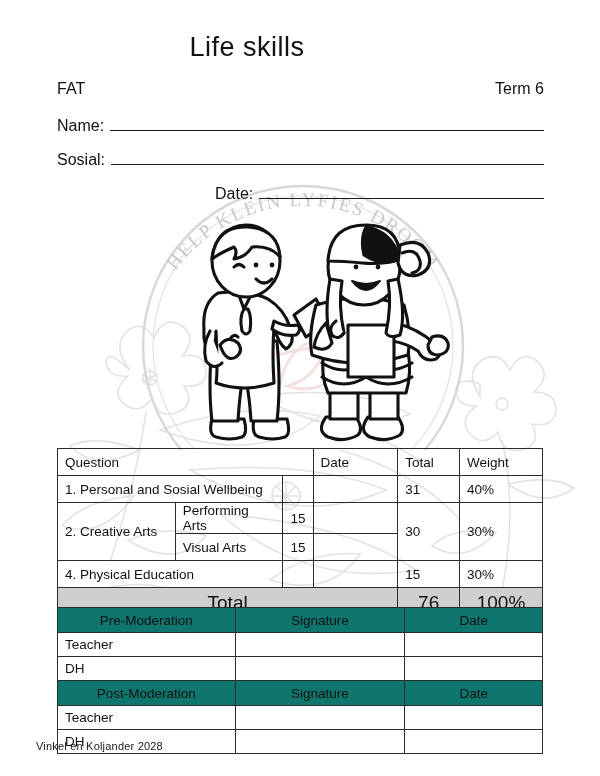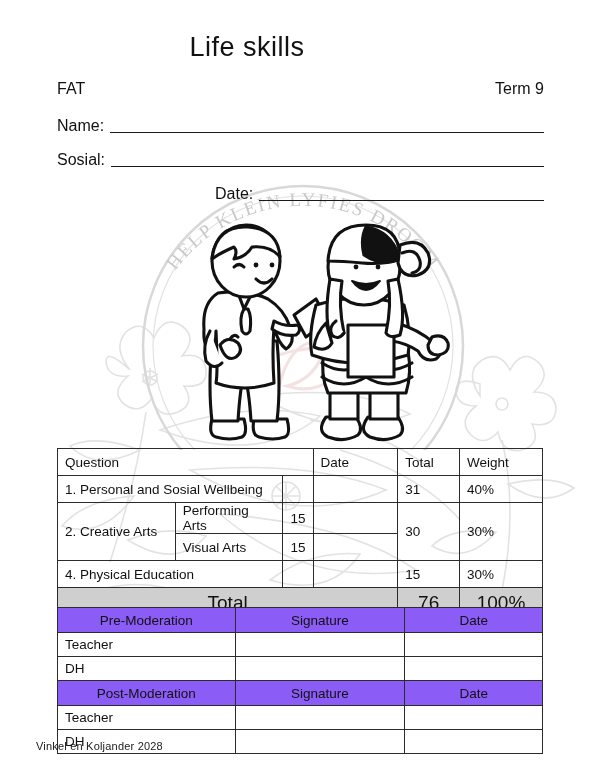--- a/index.html
+++ b/index.html
@@ -140,7 +140,7 @@
 
   <div class="subrow">
     <span>FAT</span>
-    <span>Term 9</span>
+    <span>Term 6</span>
   </div>
 
   <div class="field" id="f-name">

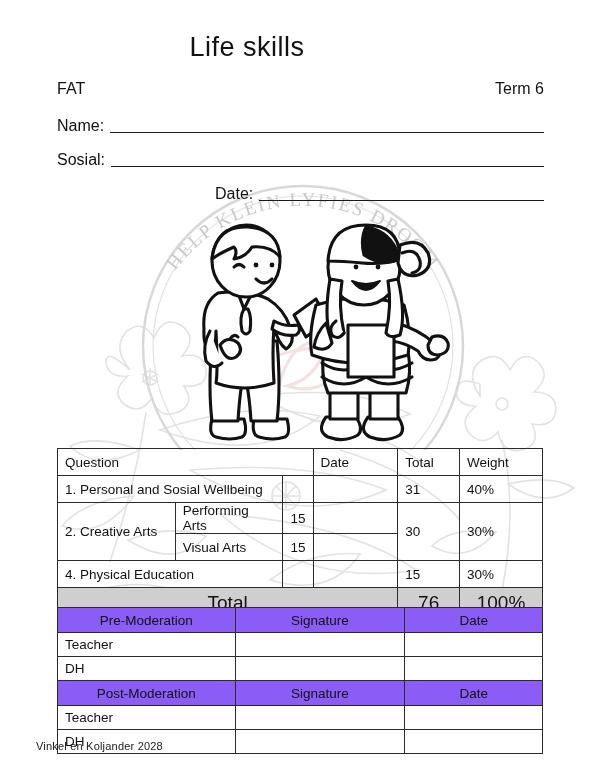--- a/index.html
+++ b/index.html
@@ -30,7 +30,7 @@
     font-size:16px;z-index:2;
   }
 
-  .field{position:absolute;display:flex;align-items:center;z-index:2;font-size:16px;}
+  .field{position:absolute;display:flex;align-items:flex-start;z-index:2;font-size:16px;}
   .field .lbl{white-space:nowrap;padding-right:6px;}
   .rule{border-bottom:1.6px solid #1a1a1a;height:13px;}
 

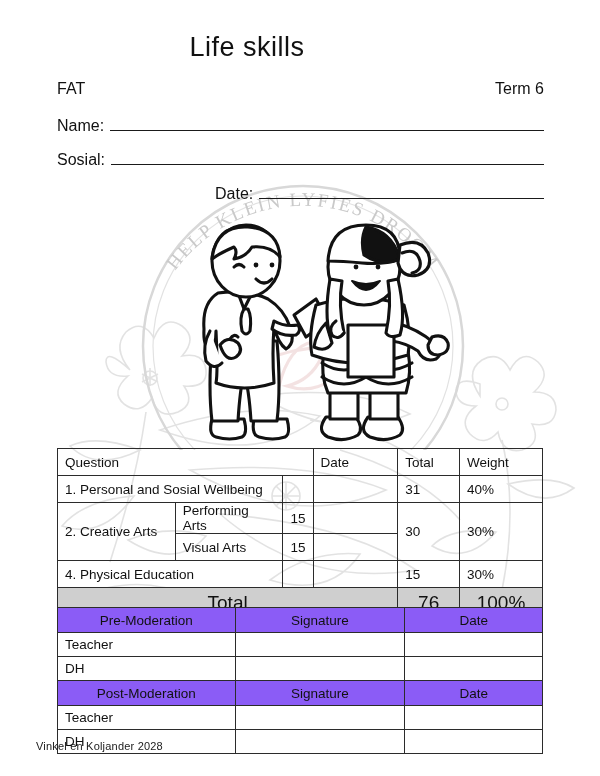--- a/index.html
+++ b/index.html
@@ -67,7 +67,7 @@
 
   #mod-table{left:57px;top:607px;width:486px;}
   #mod-table td{height:23px;font-size:13.5px;}
-  #mod-table .hdr td{background:#8b5cf6;text-align:center;height:24px;}
+  #mod-table .hdr td{background:#0f766e;text-align:center;height:24px;}
   #mod-table .rowlabel{text-align:left;}
 
   .credit{

